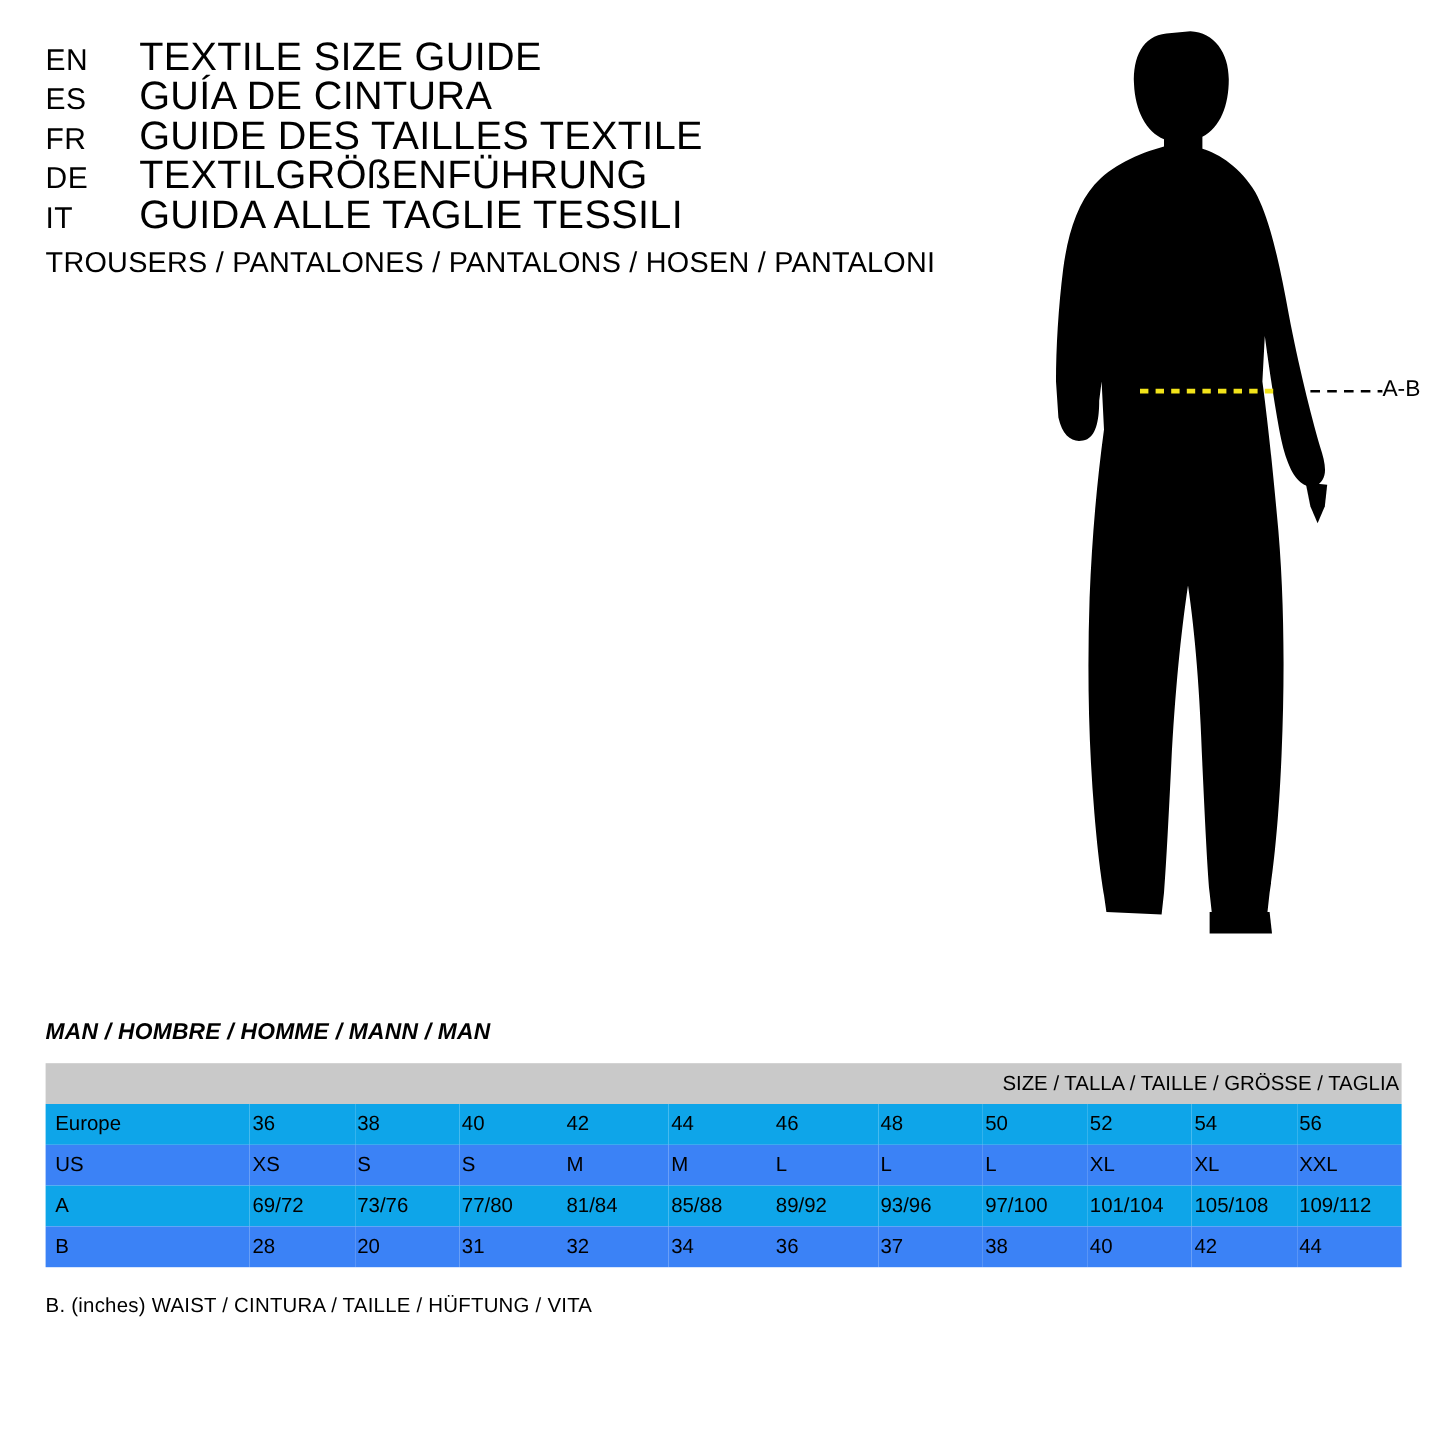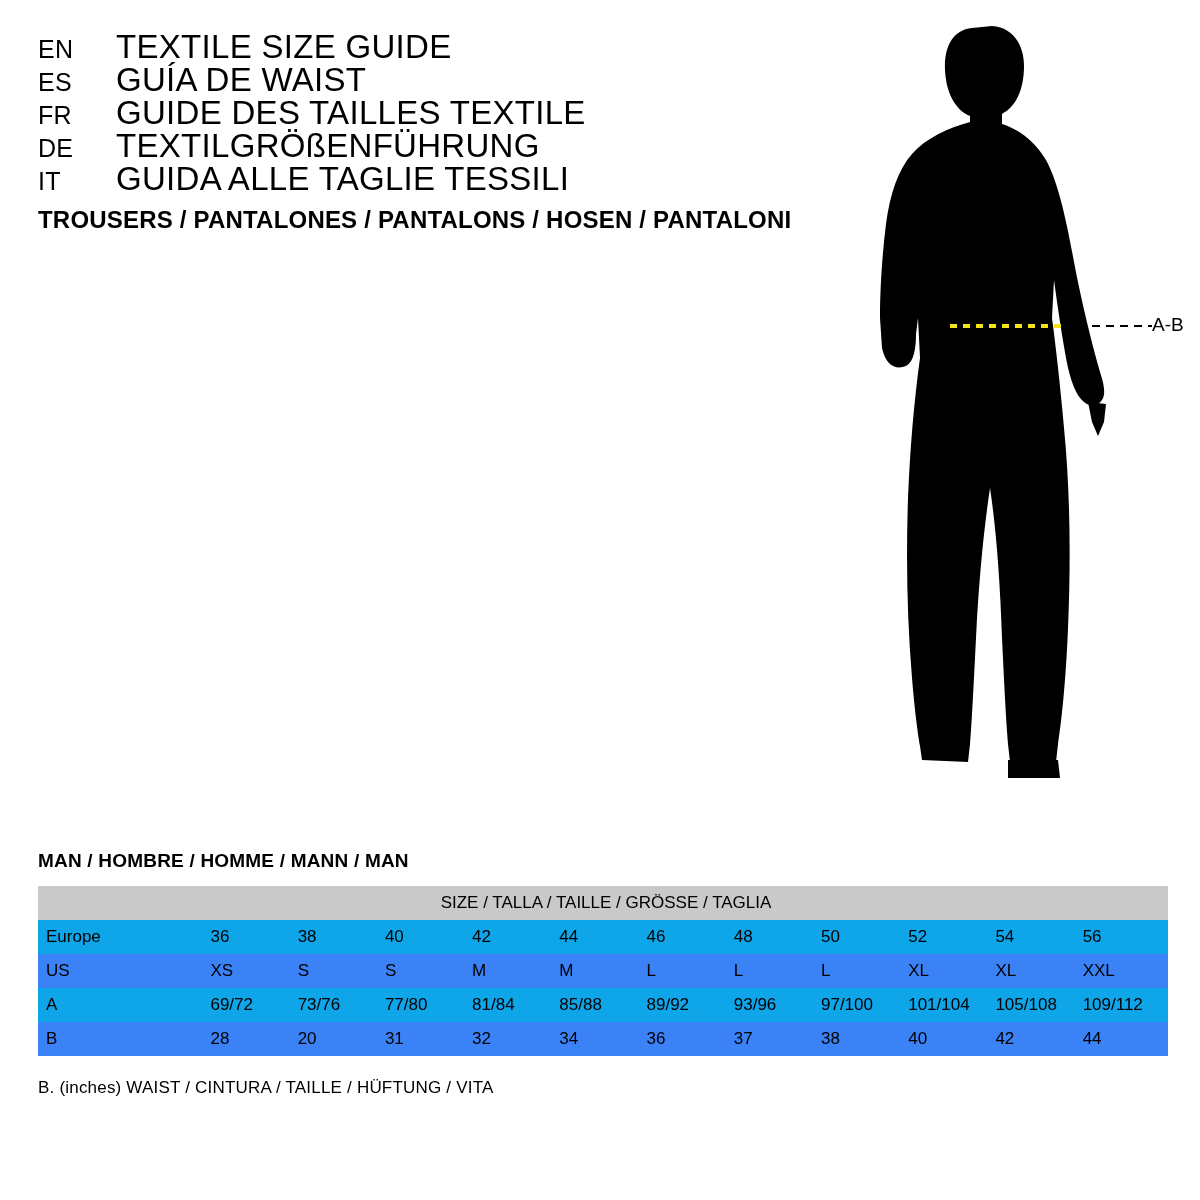--- a/index.html
+++ b/index.html
@@ -127,7 +127,7 @@
     </div>
     <div class="lang-row">
       <div class="lang-code">ES</div>
-      <div class="lang-text">GUÍA DE WAIST</div>
+      <div class="lang-text">GUÍA DE CINTURA</div>
     </div>
     <div class="lang-row">
       <div class="lang-code">FR</div>

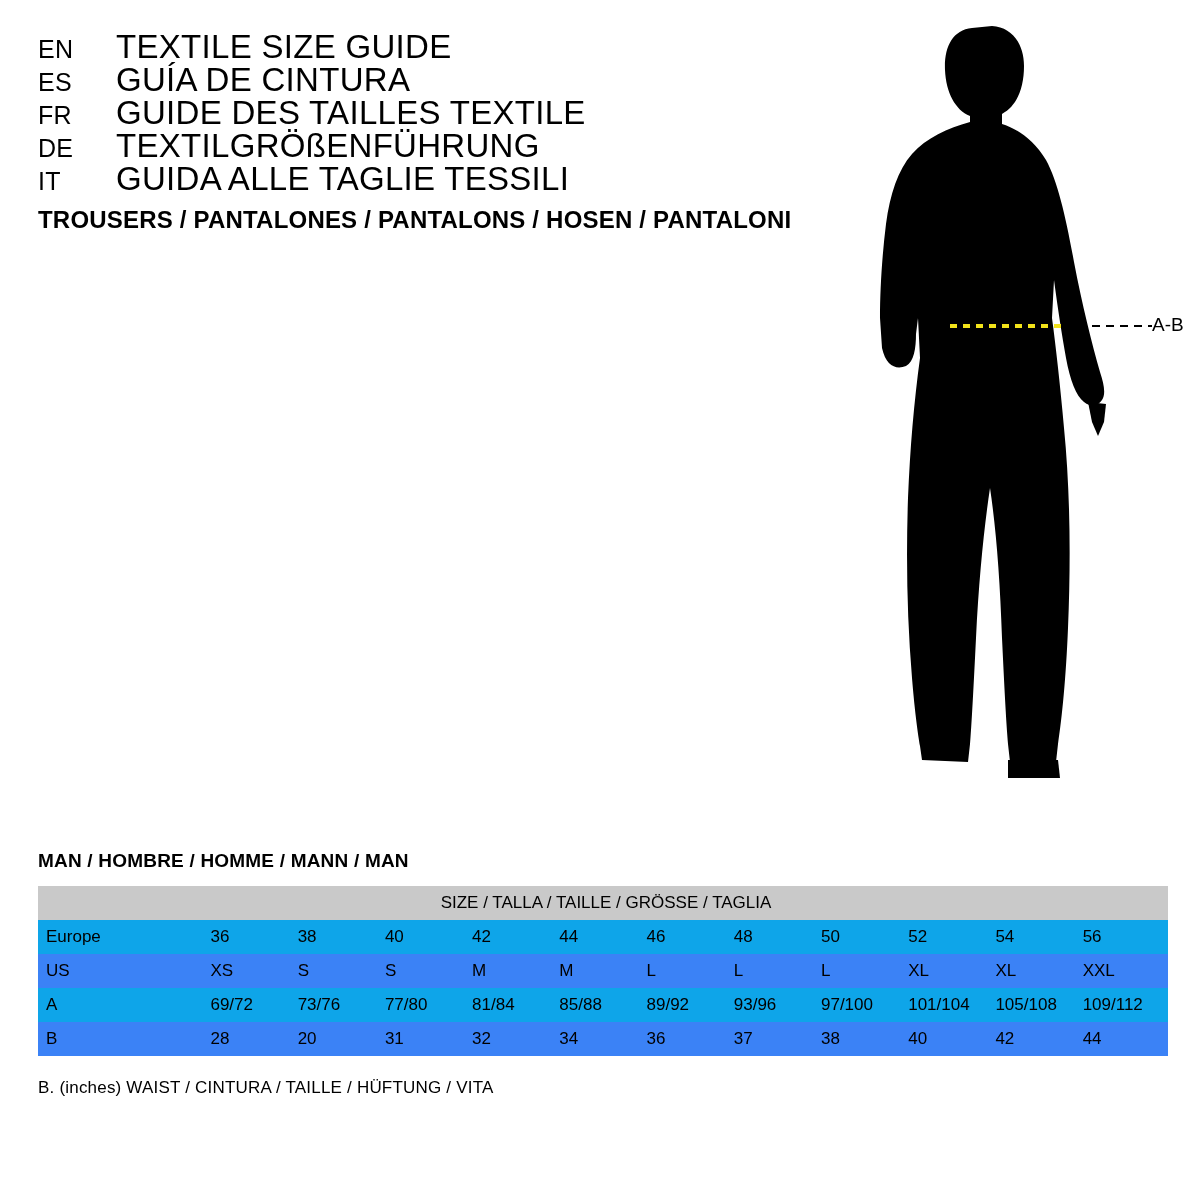--- a/index.html
+++ b/index.html
@@ -45,7 +45,7 @@
   .garment-title {
     margin-top: 13px;
     font-size: 24px;
-    font-weight: bold;
+    font-weight: normal;
     letter-spacing: 0.2px;
   }
 

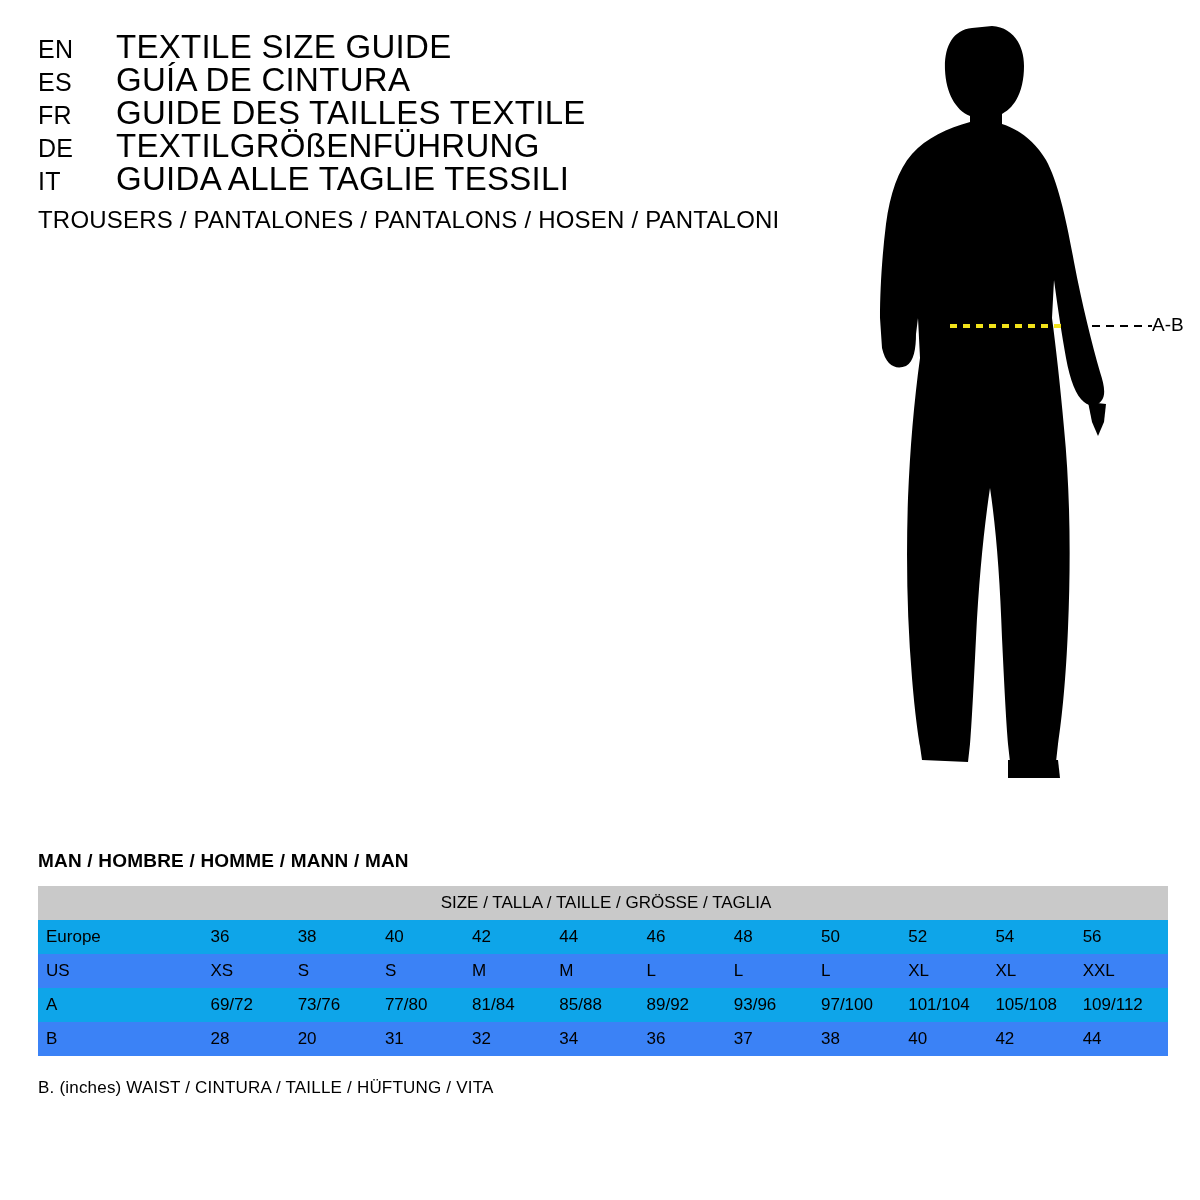--- a/index.html
+++ b/index.html
@@ -71,6 +71,7 @@
     font-weight: bold;
     letter-spacing: 0.2px;
     margin-bottom: 14px;
+    font-style: italic;
   }
   table.size-table {
     border-collapse: collapse;

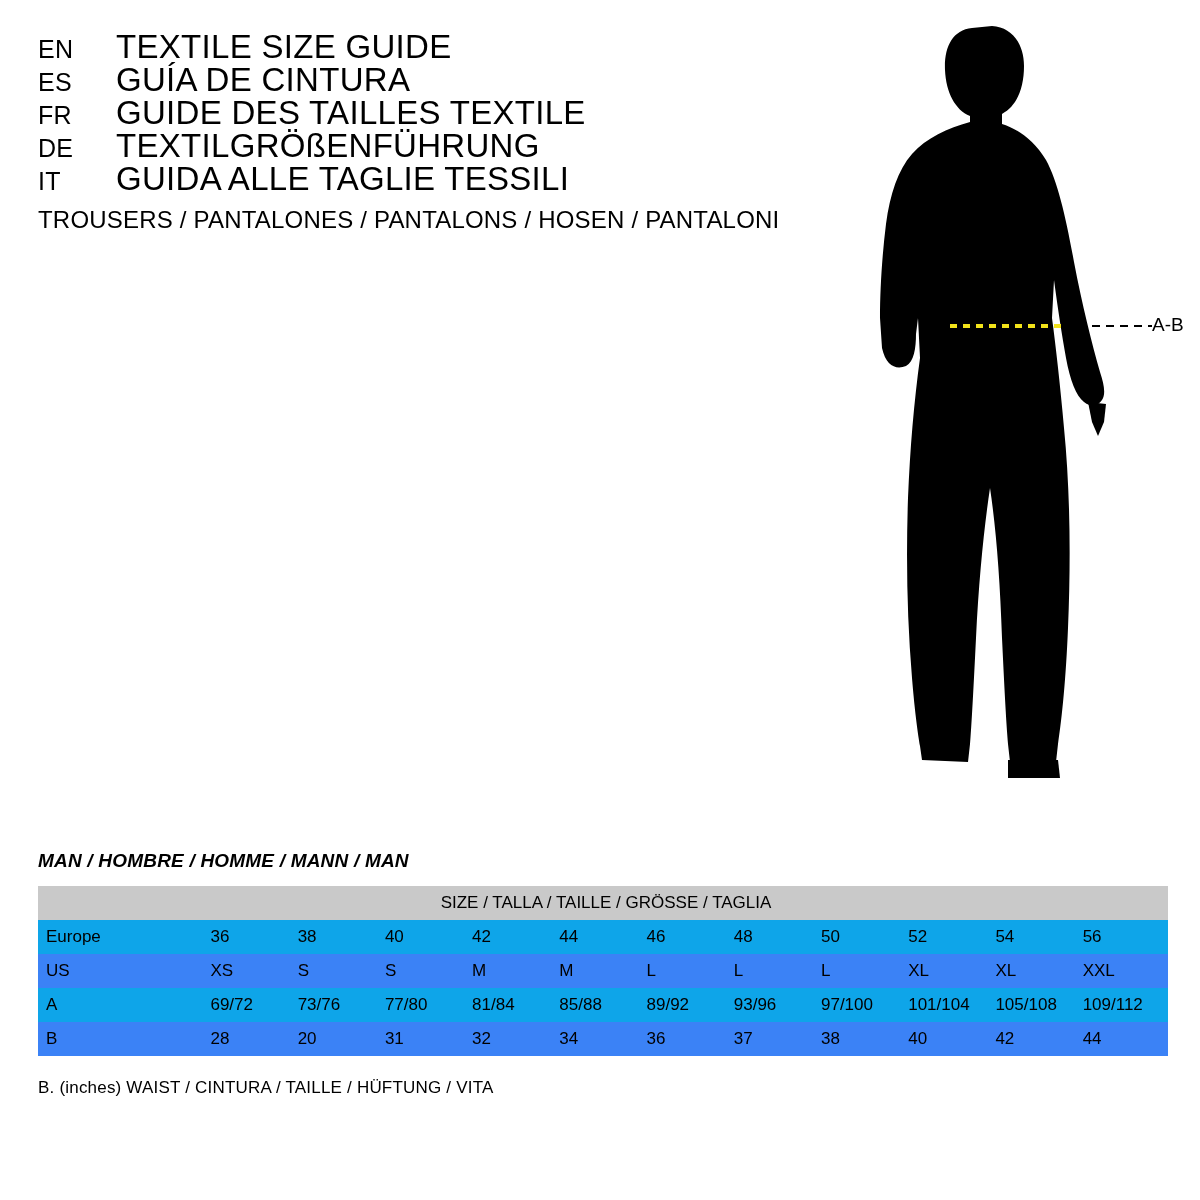--- a/index.html
+++ b/index.html
@@ -87,7 +87,7 @@
   }
   table.size-table tr.header-row td {
     background: #c9c9c9;
-    text-align: center;
+    text-align: right;
     padding-left: 8px;
     font-size: 17px;
   }

